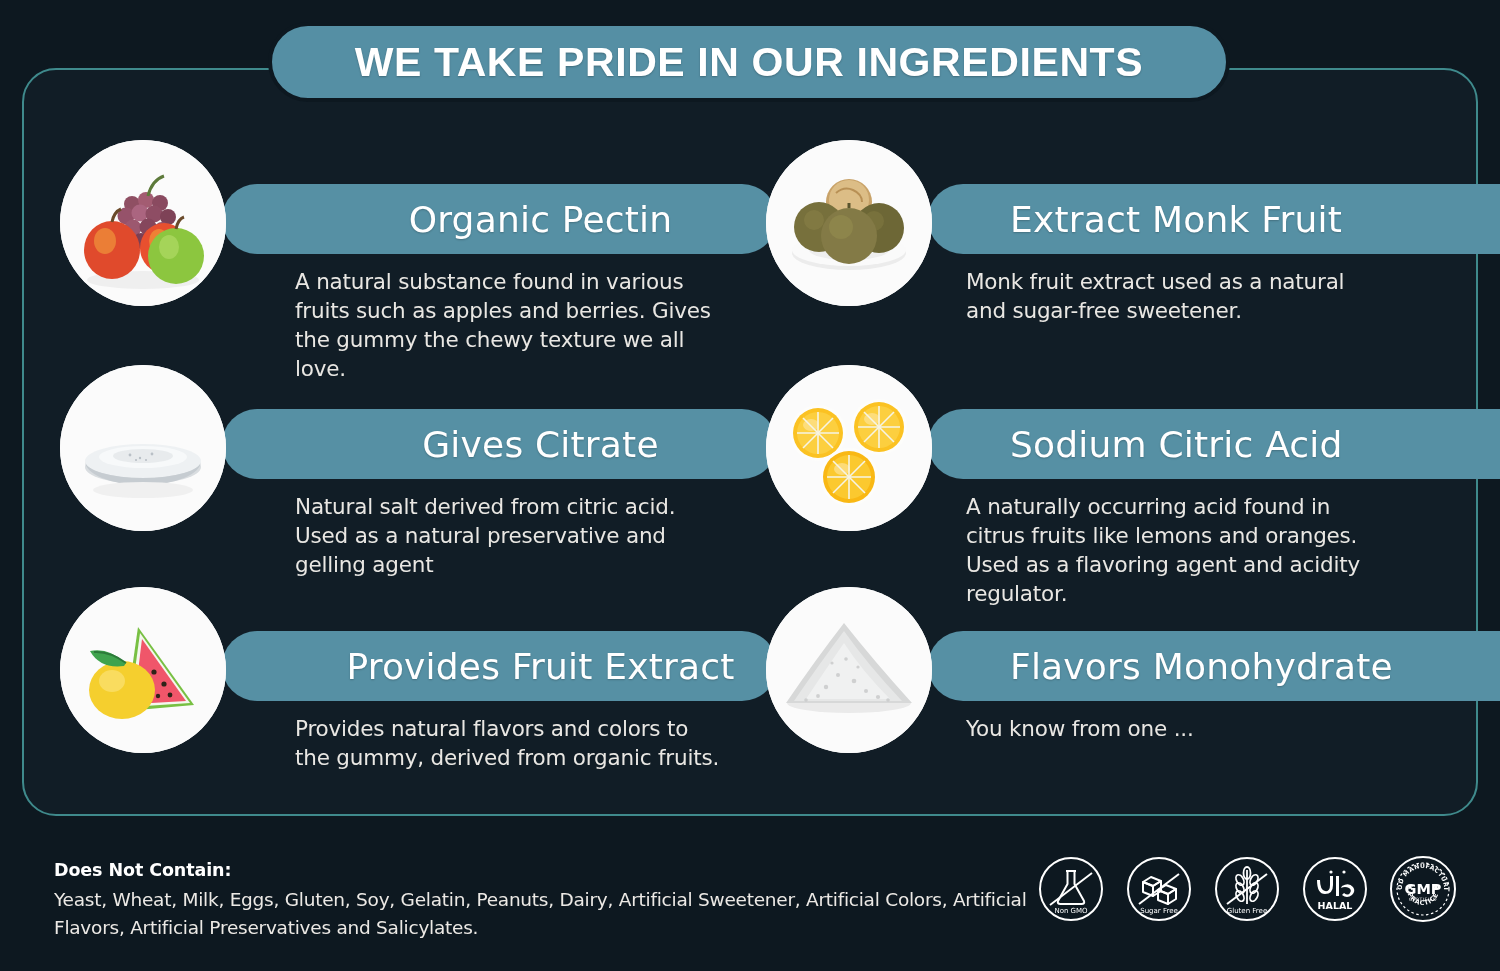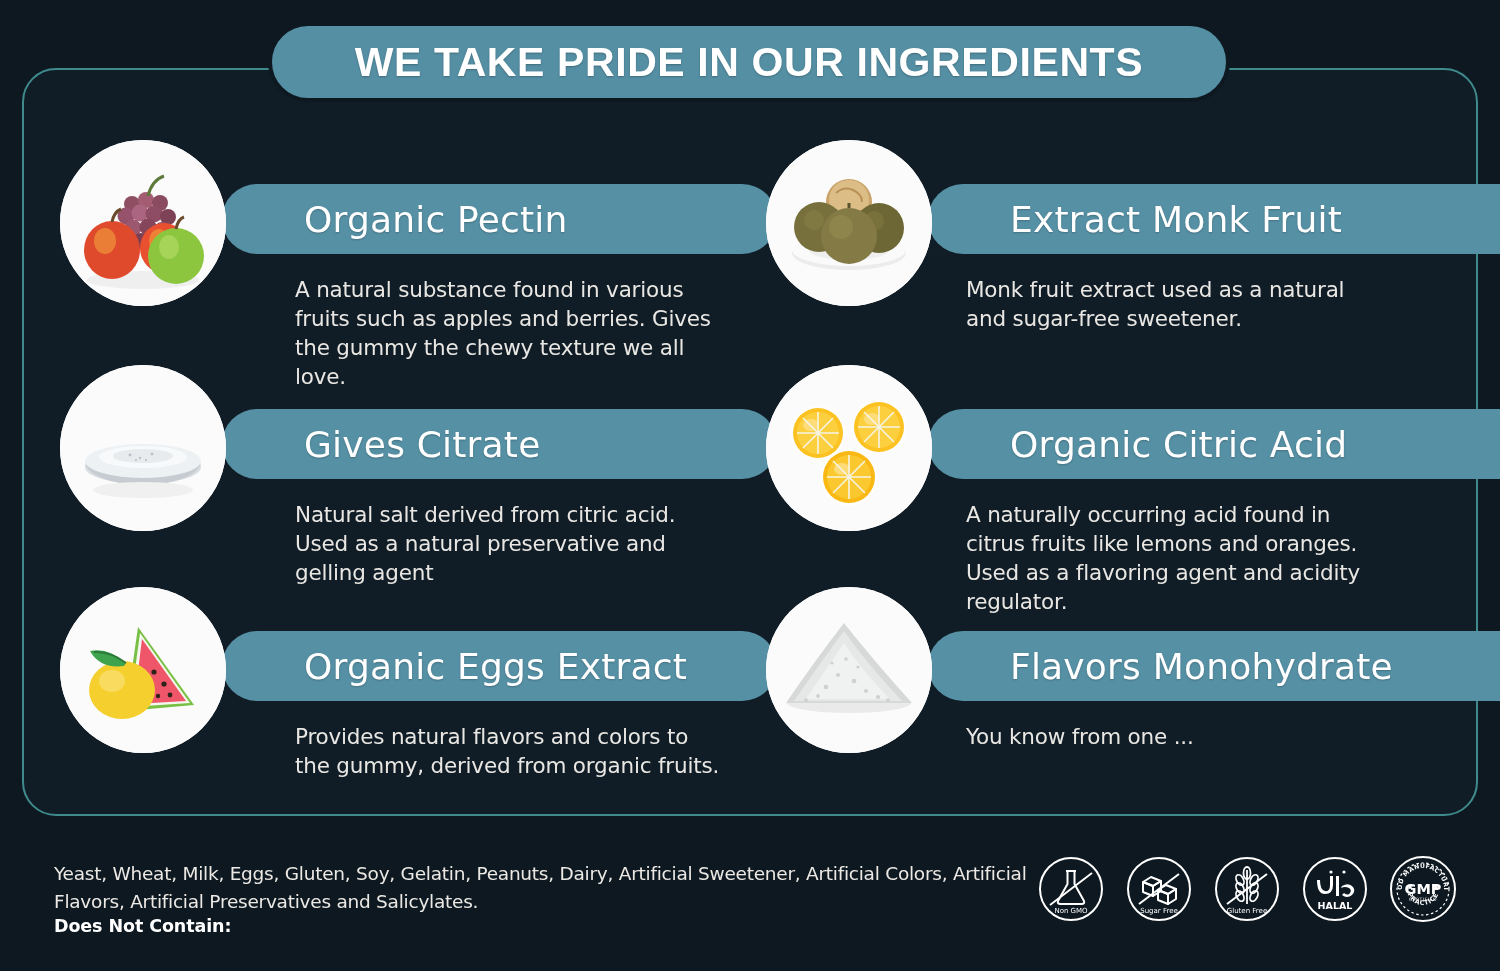--- a/index.html
+++ b/index.html
@@ -89,7 +89,7 @@
     padding-left:82px;
     z-index:2;
   }
-  .col-l .pill { width:555px; }
+  .col-l .pill { width:555px;justify-content:center; }
   .col-r .pill { width:690px; }
 
   .pill .name {

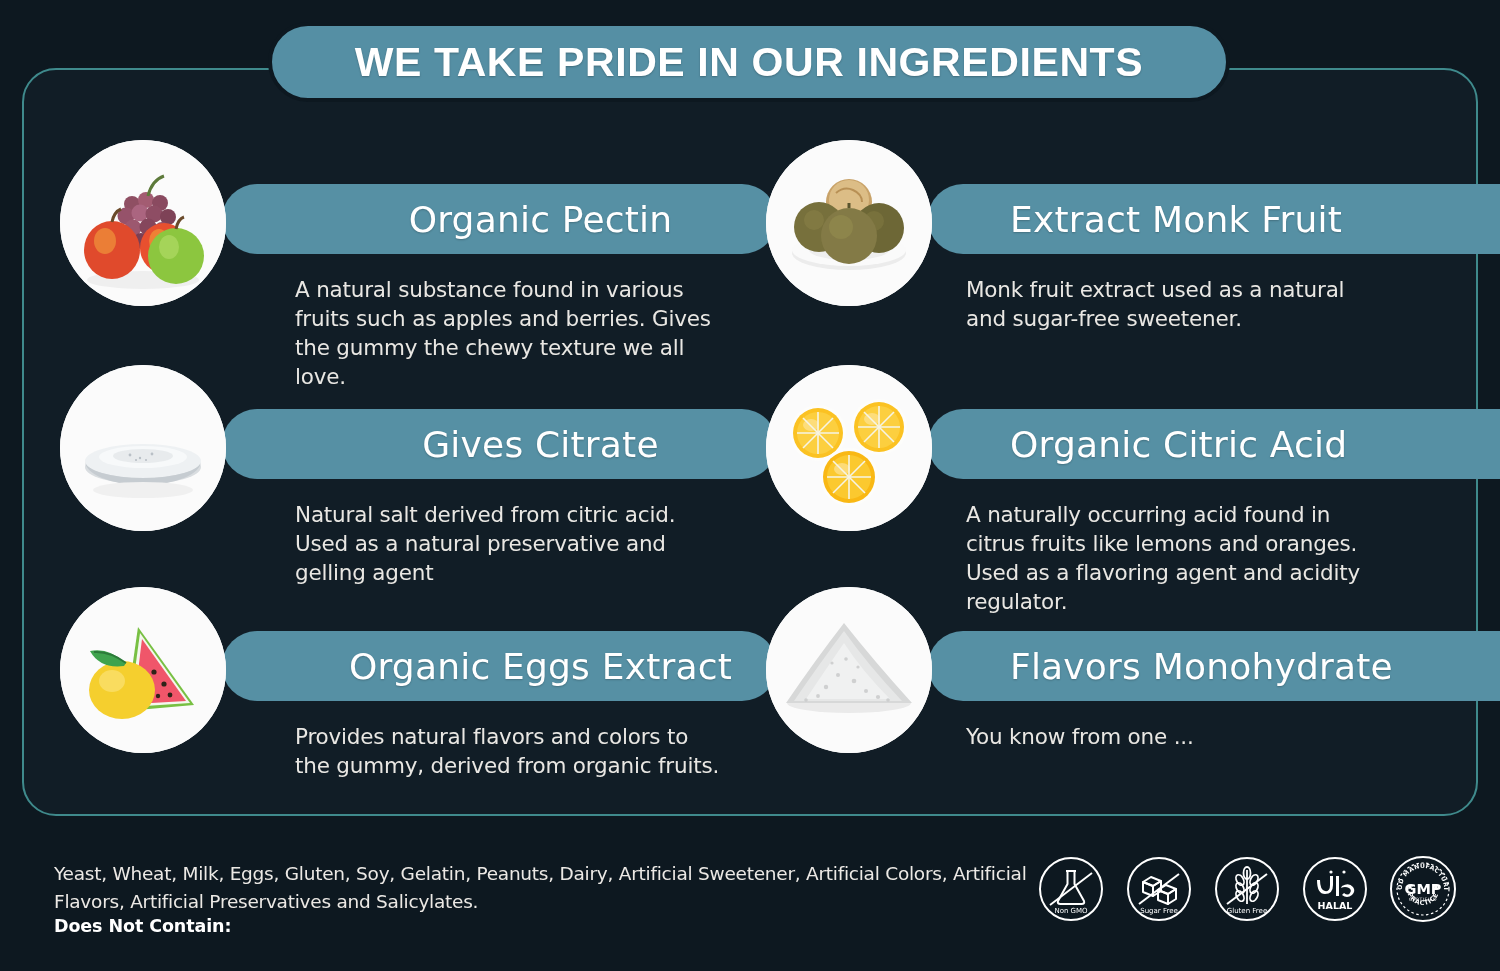--- a/index.html
+++ b/index.html
@@ -112,7 +112,6 @@
     line-height:29px;
     font-family:"DejaVu Sans", sans-serif;
     letter-spacing:-0.2px;
-    margin-top:8px;
   }
   .col-r .desc { left:208px; width:420px; }
 

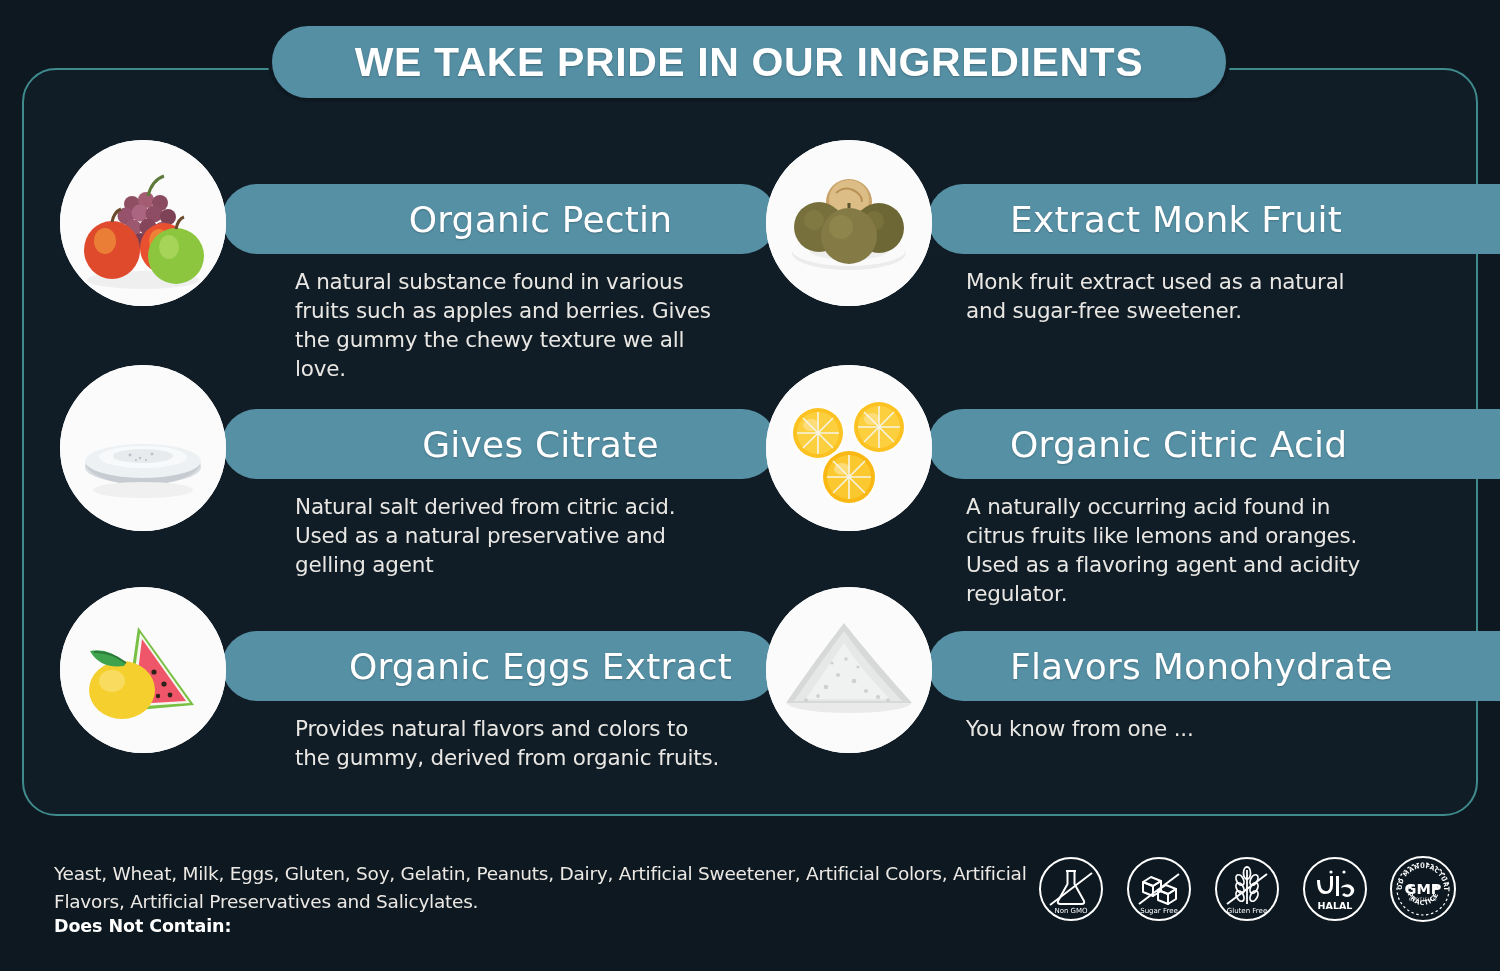--- a/index.html
+++ b/index.html
@@ -317,7 +317,7 @@
         </svg>
       </div>
       <div class="pill">
-        <span class="name">Organic Citric Acid</span>
+        <span class="name">Sodium Citric Acid</span>
       </div>
       <div class="desc">A naturally occurring acid found in citrus fruits like lemons and oranges. Used as a flavoring agent and acidity regulator.</div>
     </div>

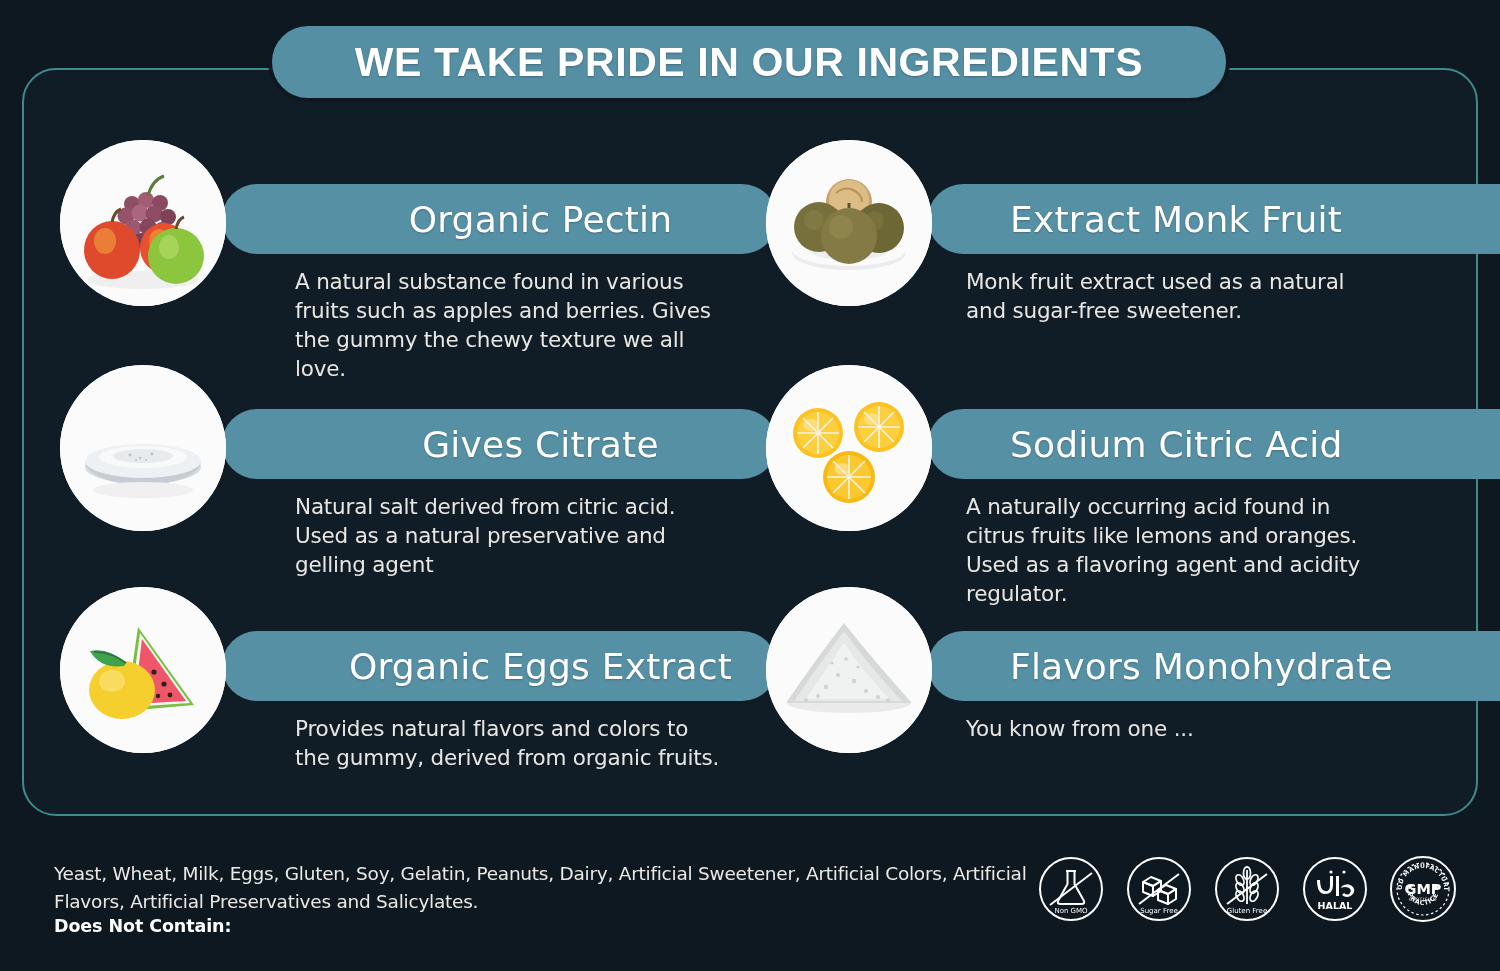--- a/index.html
+++ b/index.html
@@ -244,7 +244,7 @@
         </svg>
       </div>
       <div class="pill">
-        <span class="name">Organic Eggs Extract</span>
+        <span class="name">Provides Fruit Extract</span>
       </div>
       <div class="desc">Provides natural flavors and colors to the gummy, derived from organic fruits.</div>
     </div>

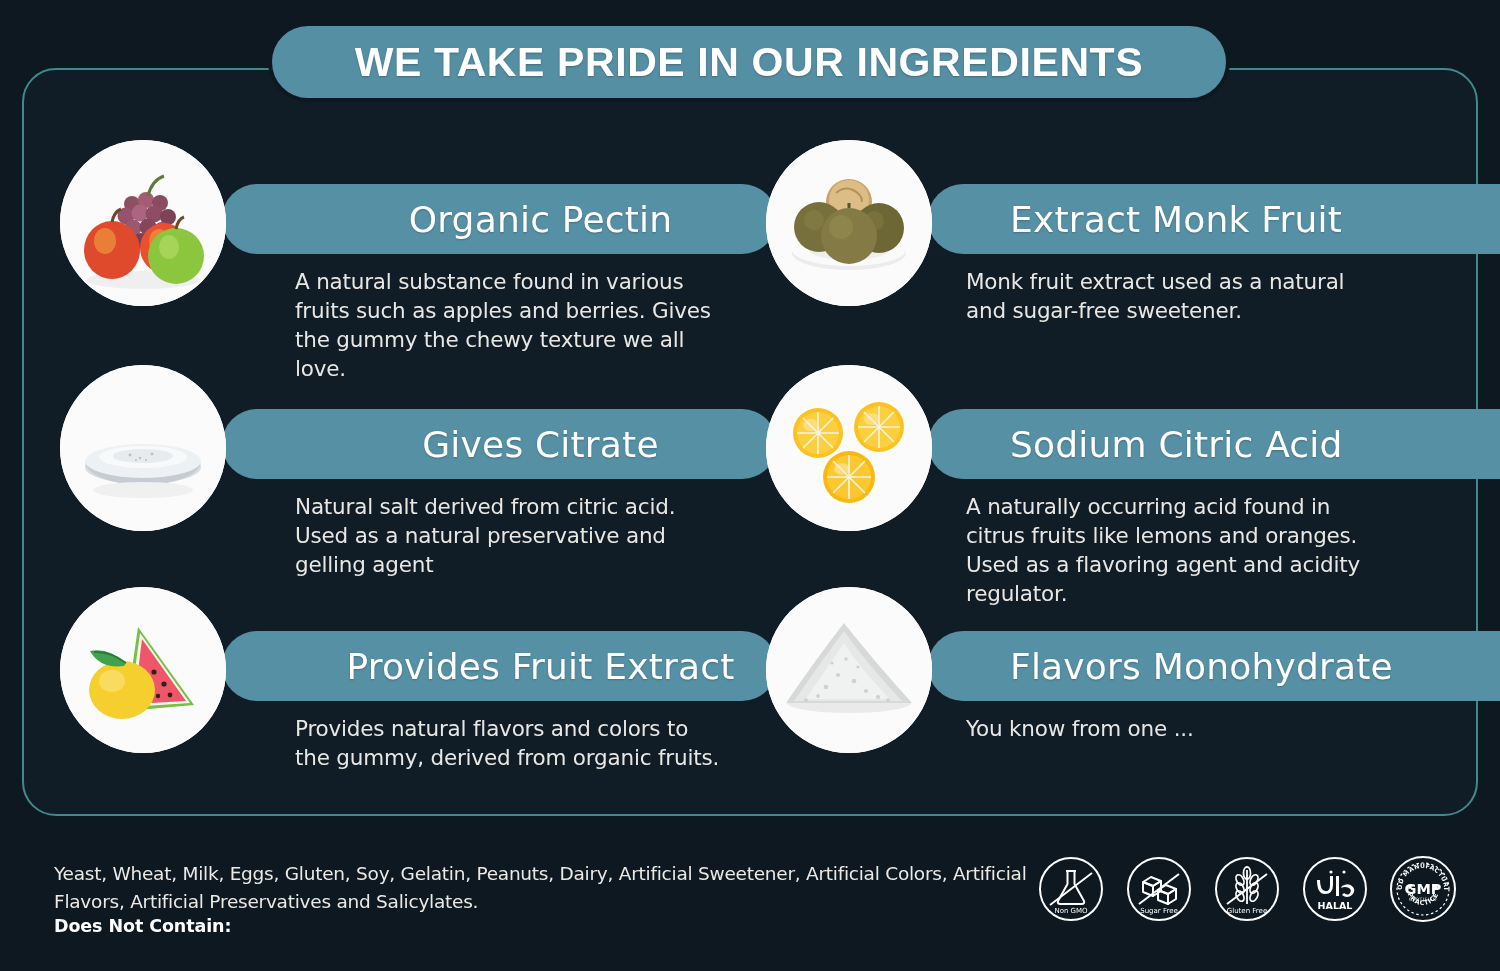--- a/index.html
+++ b/index.html
@@ -355,8 +355,8 @@
 
   <div id="footer">
     <div id="dnc-block">
+      <div id="dnc-title">Does Not Contain:</div>
       <div id="dnc-body">Yeast, Wheat, Milk, Eggs, Gluten, Soy, Gelatin, Peanuts, Dairy, Artificial Sweetener, Artificial Colors, Artificial Flavors, Artificial Preservatives and Salicylates.</div>
-      <div id="dnc-title">Does Not Contain:</div>
     </div>
 
     <div id="badges">

